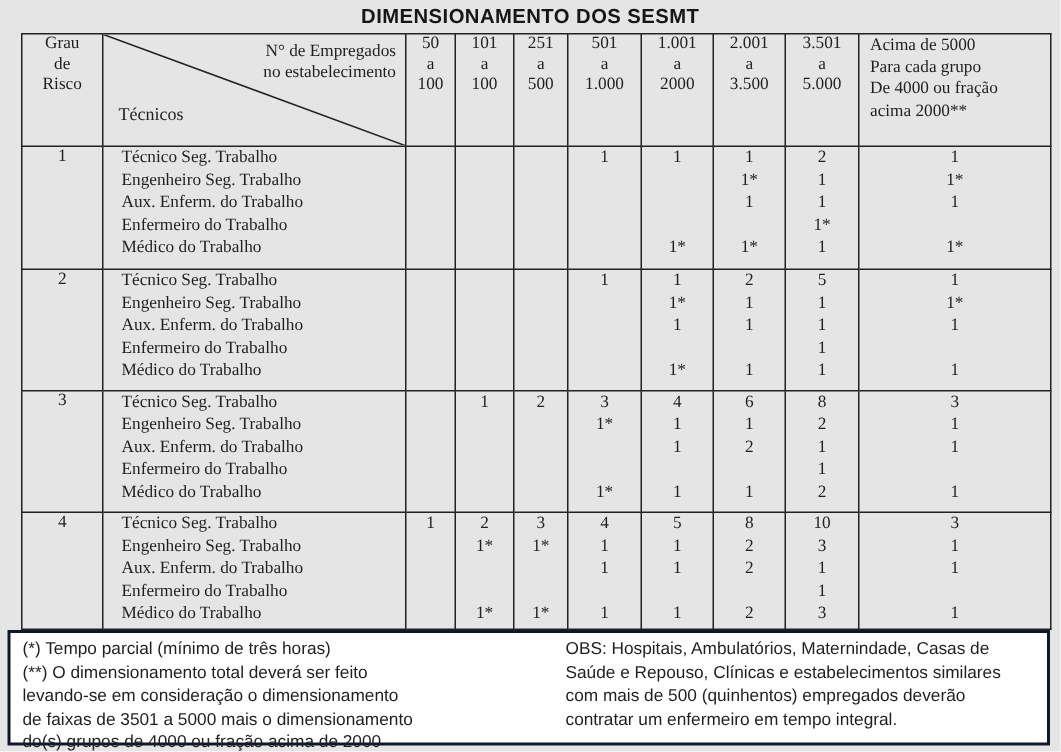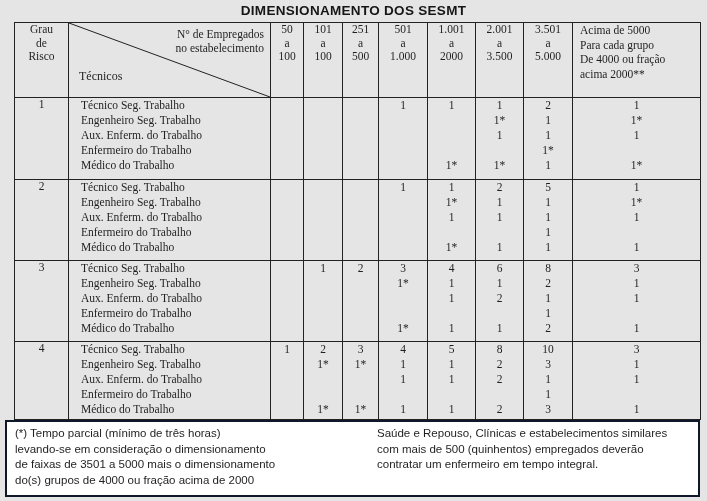--- a/index.html
+++ b/index.html
@@ -420,6 +420,7 @@
       <div class="note-line">do(s) grupos de 4000 ou fração acima de 2000</div>
     </div>
     <div class="notes-right">
+      <div class="note-line">OBS: Hospitais, Ambulatórios, Maternindade, Casas de</div>
       <div class="note-line">Saúde e Repouso, Clínicas e estabelecimentos similares</div>
       <div class="note-line">com mais de 500 (quinhentos) empregados deverão</div>
       <div class="note-line">contratar um enfermeiro em tempo integral.</div>

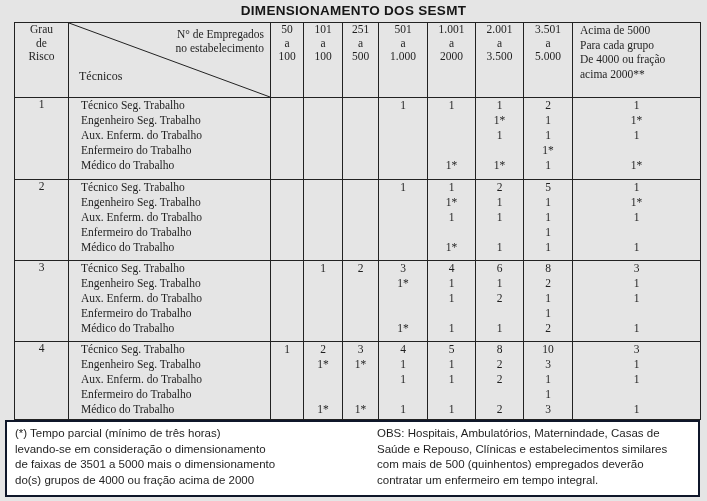--- a/index.html
+++ b/index.html
@@ -415,6 +415,7 @@
   <div class="notes-box">
     <div class="notes-left">
       <div class="note-line">(*)  Tempo parcial (mínimo de três horas)</div>
+      <div class="note-line">(**) O dimensionamento total deverá ser feito</div>
       <div class="note-line">levando-se em consideração o dimensionamento</div>
       <div class="note-line">de faixas de 3501 a 5000 mais o dimensionamento</div>
       <div class="note-line">do(s) grupos de 4000 ou fração acima de 2000</div>

